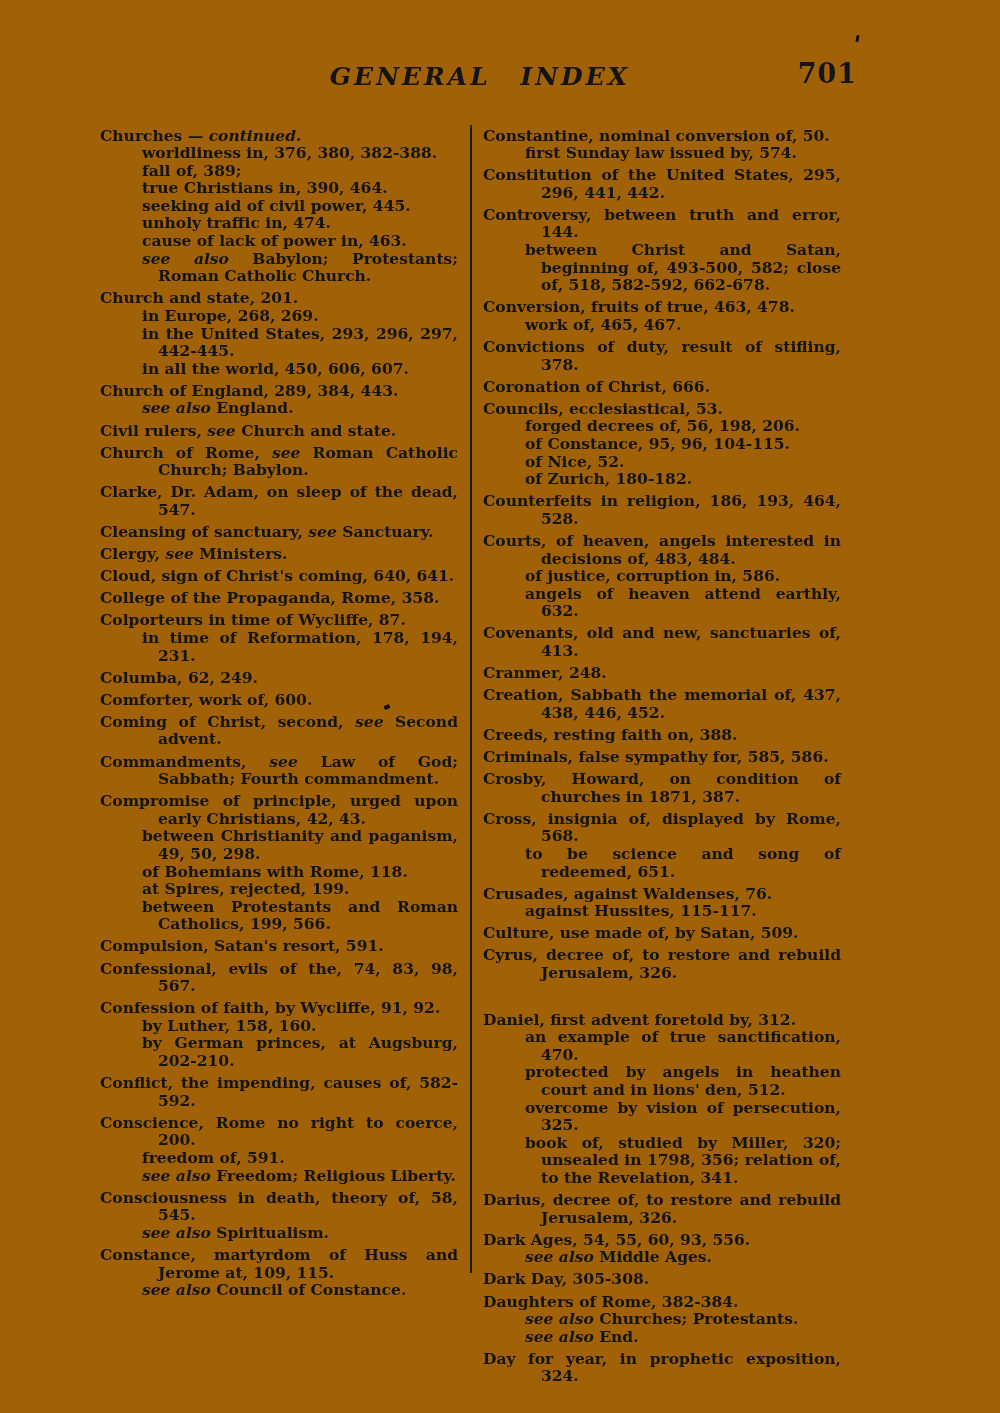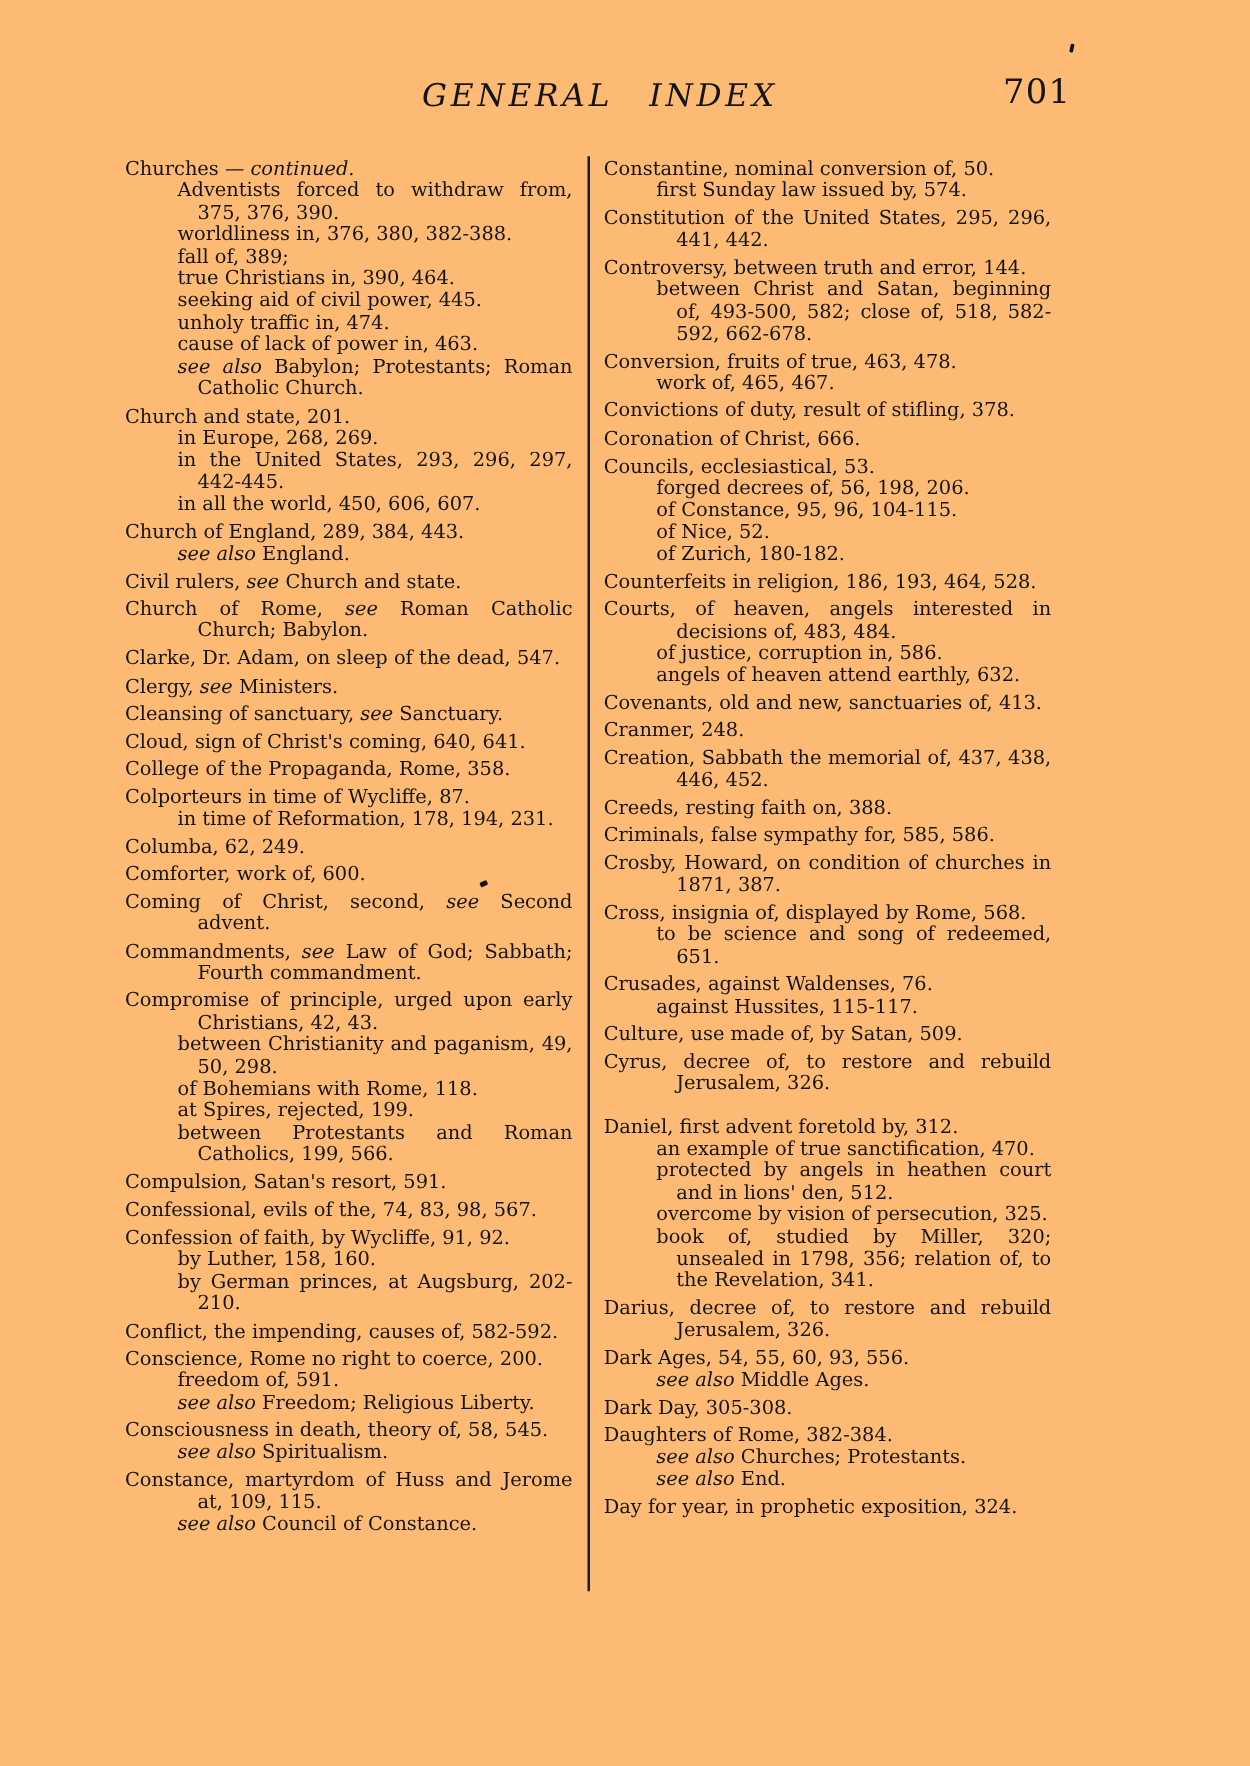--- a/index.html
+++ b/index.html
@@ -6,10 +6,11 @@
   .page{
     position:relative;
     width:1000px;height:1413px;
-    background:#fdba74;
+    background:#a16207;
     color:#141414;
     font-family:"DejaVu Serif", serif;
     overflow:hidden;
+    font-weight:bold;
   }
   .header{position:absolute;top:62px;left:100px;width:760px;height:34px;}
   .title{

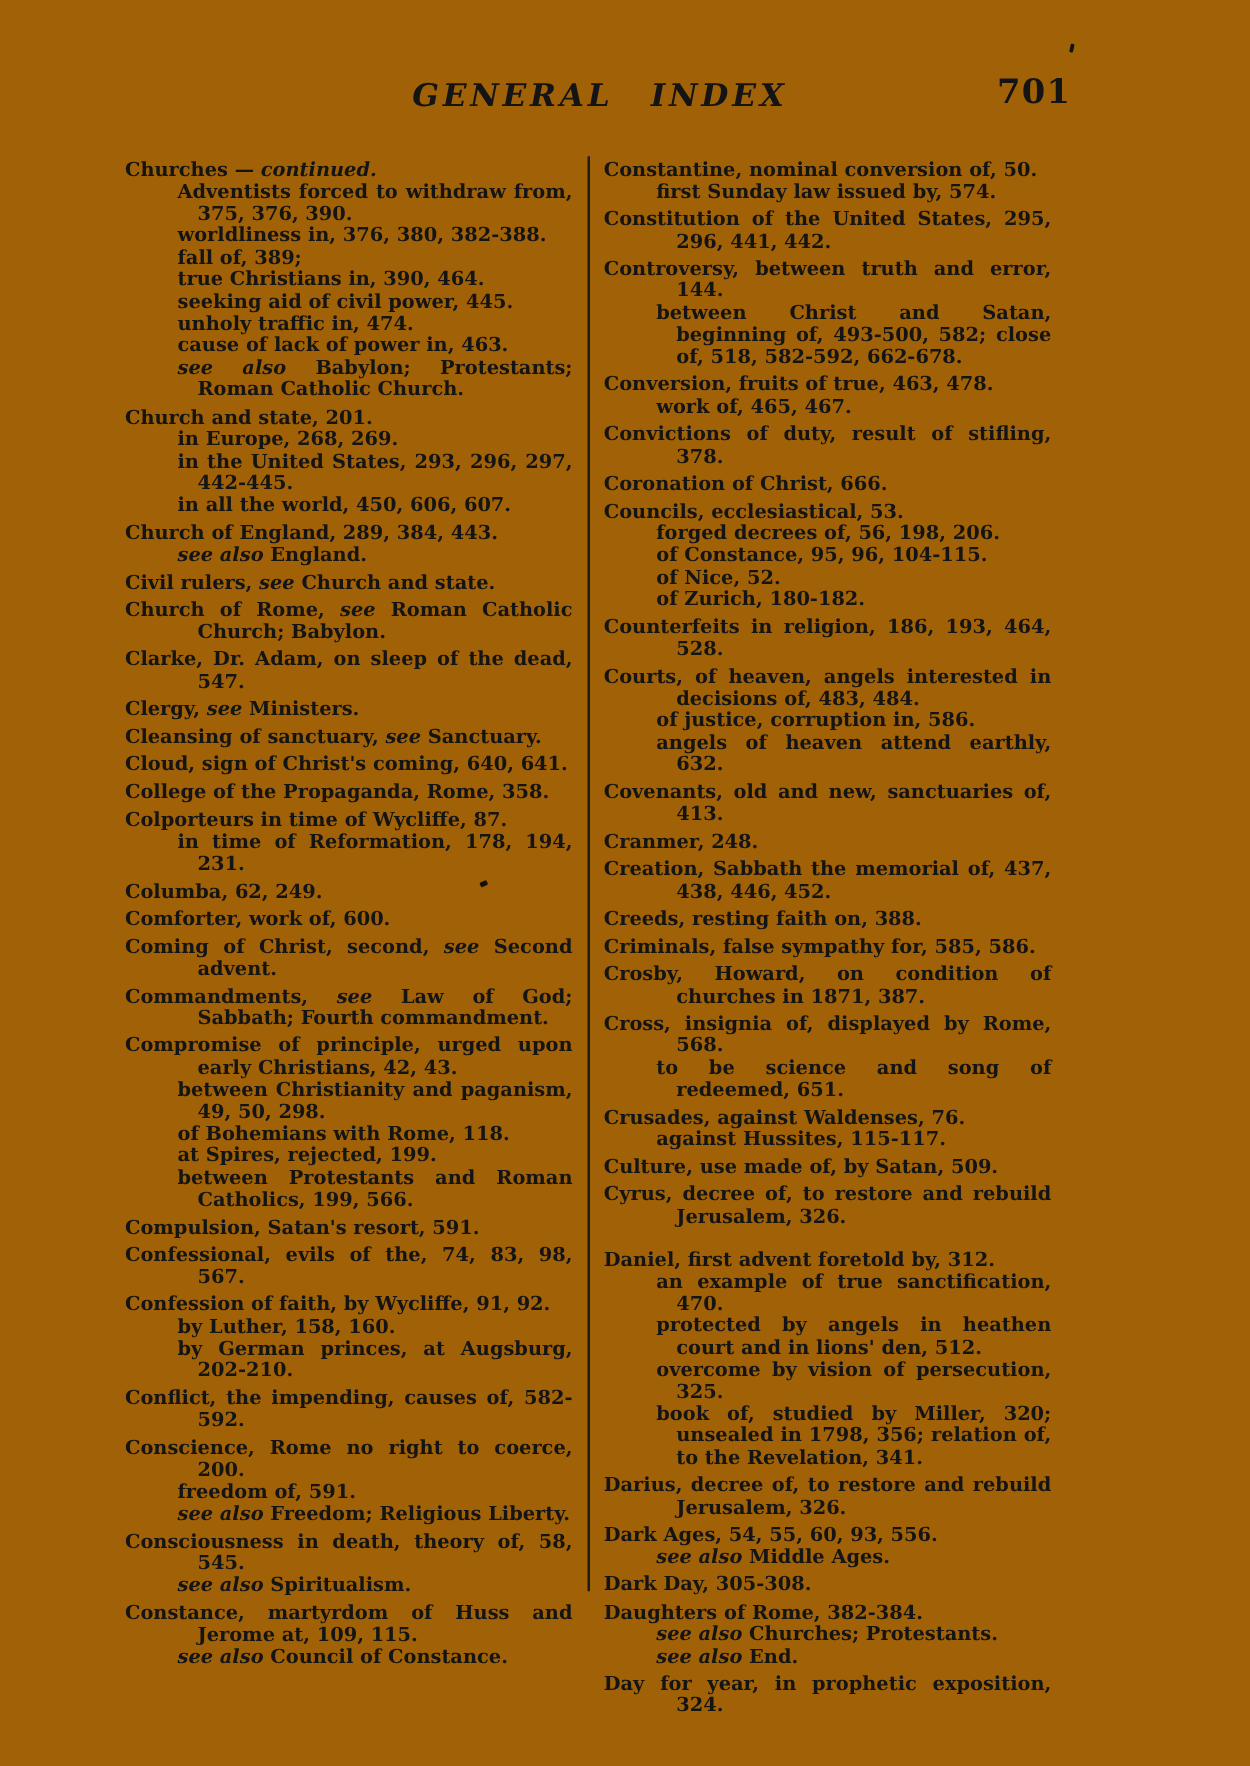--- a/index.html
+++ b/index.html
@@ -60,7 +60,6 @@
   <div class="columns">
     <div class="col" id="col-left">
         <div class="entry"><span>Churches — </span><i>continued.</i></div>
-        <div class="sub"><span>Adventists forced to withdraw from, 375, 376, 390.</span></div>
         <div class="sub"><span>worldliness in, 376, 380, 382-388.</span></div>
         <div class="sub"><span>fall of, 389;</span></div>
         <div class="sub"><span>true Christians in, 390, 464.</span></div>

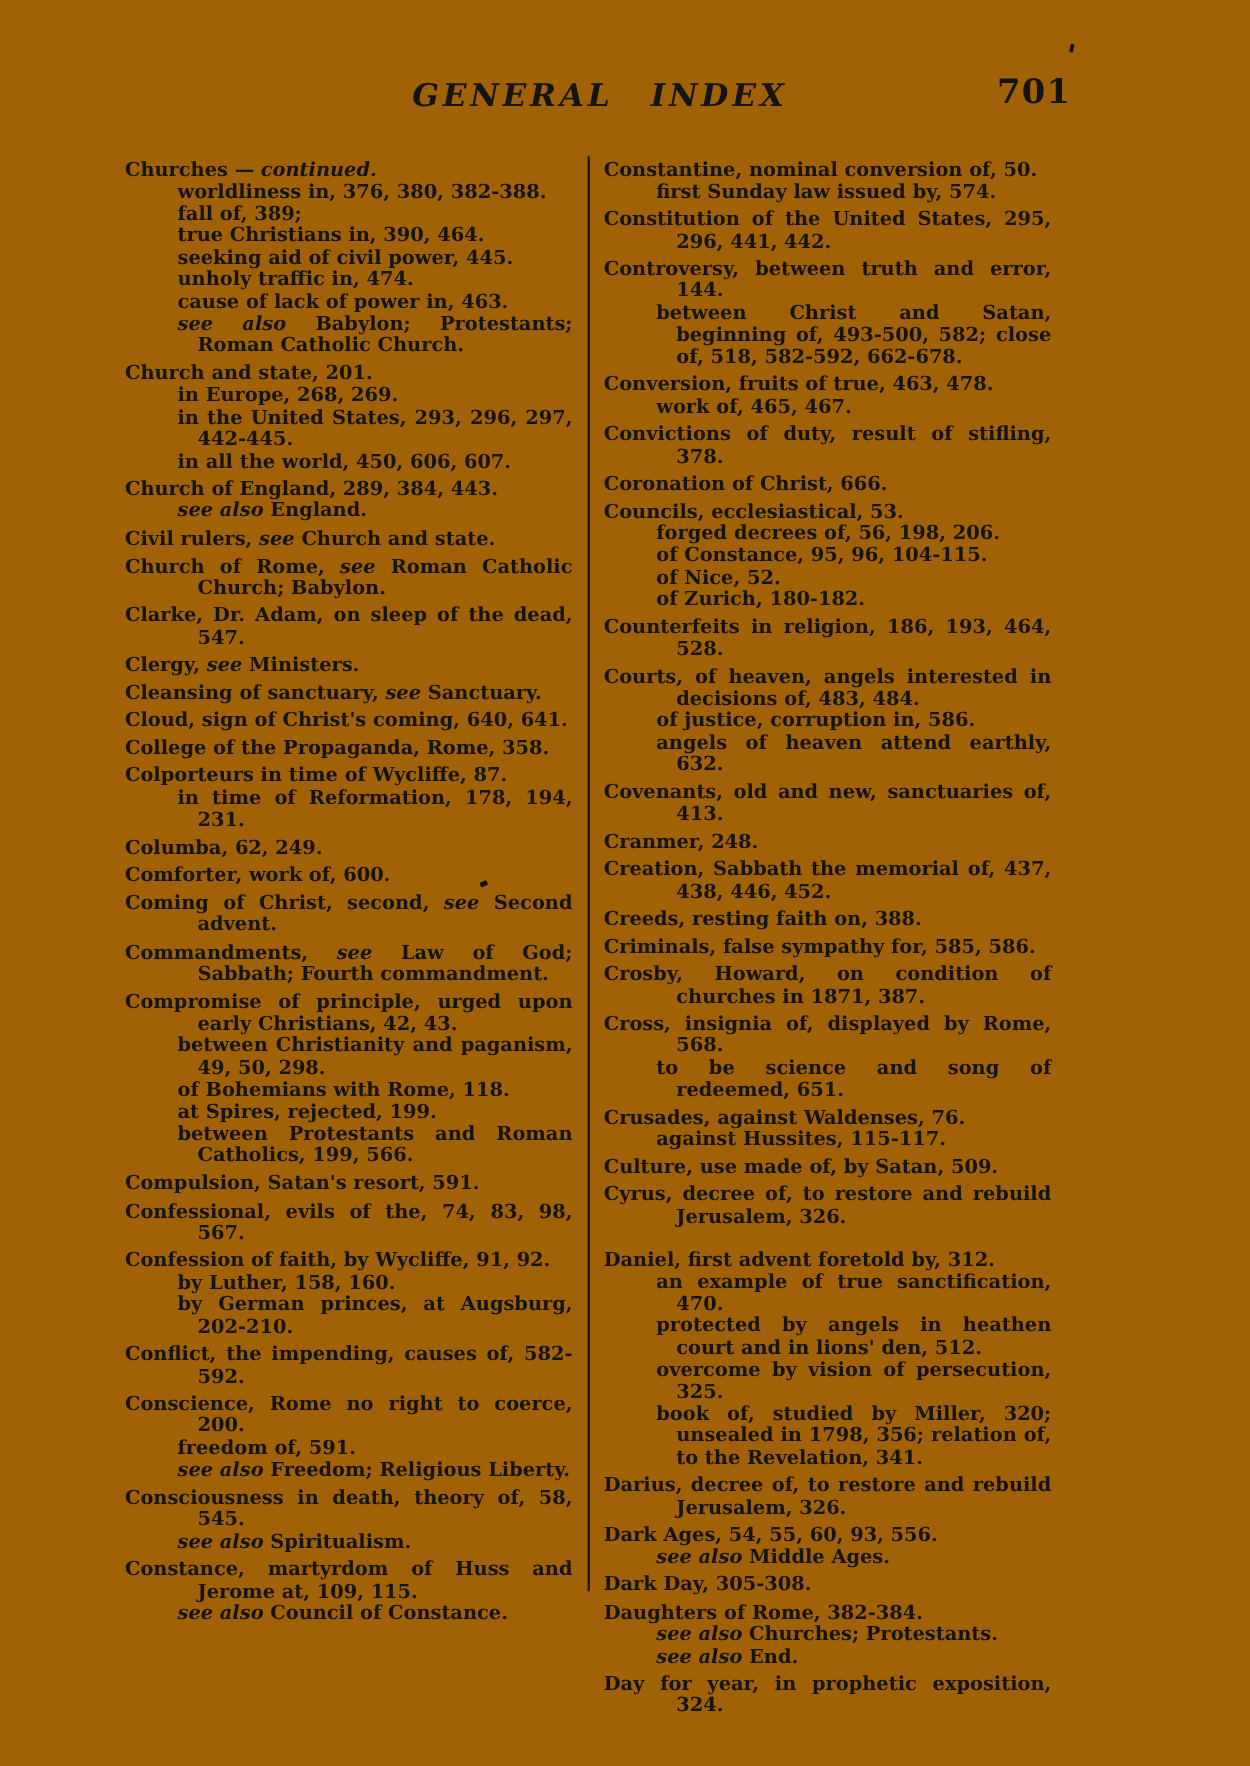--- a/index.html
+++ b/index.html
@@ -76,8 +76,8 @@
         <div class="entry"><span>Civil rulers, </span><i>see</i><span> Church and state.</span></div>
         <div class="entry"><span>Church of Rome, </span><i>see</i><span> Roman Catholic Church; Babylon.</span></div>
         <div class="entry"><span>Clarke, Dr. Adam, on sleep of the dead, 547.</span></div>
+        <div class="entry"><span>Cleansing of sanctuary, </span><i>see</i><span> Sanctuary.</span></div>
         <div class="entry"><span>Clergy, </span><i>see</i><span> Ministers.</span></div>
-        <div class="entry"><span>Cleansing of sanctuary, </span><i>see</i><span> Sanctuary.</span></div>
         <div class="entry"><span>Cloud, sign of Christ's coming, 640, 641.</span></div>
         <div class="entry"><span>College of the Propaganda, Rome, 358.</span></div>
         <div class="entry"><span>Colporteurs in time of Wycliffe, 87.</span></div>

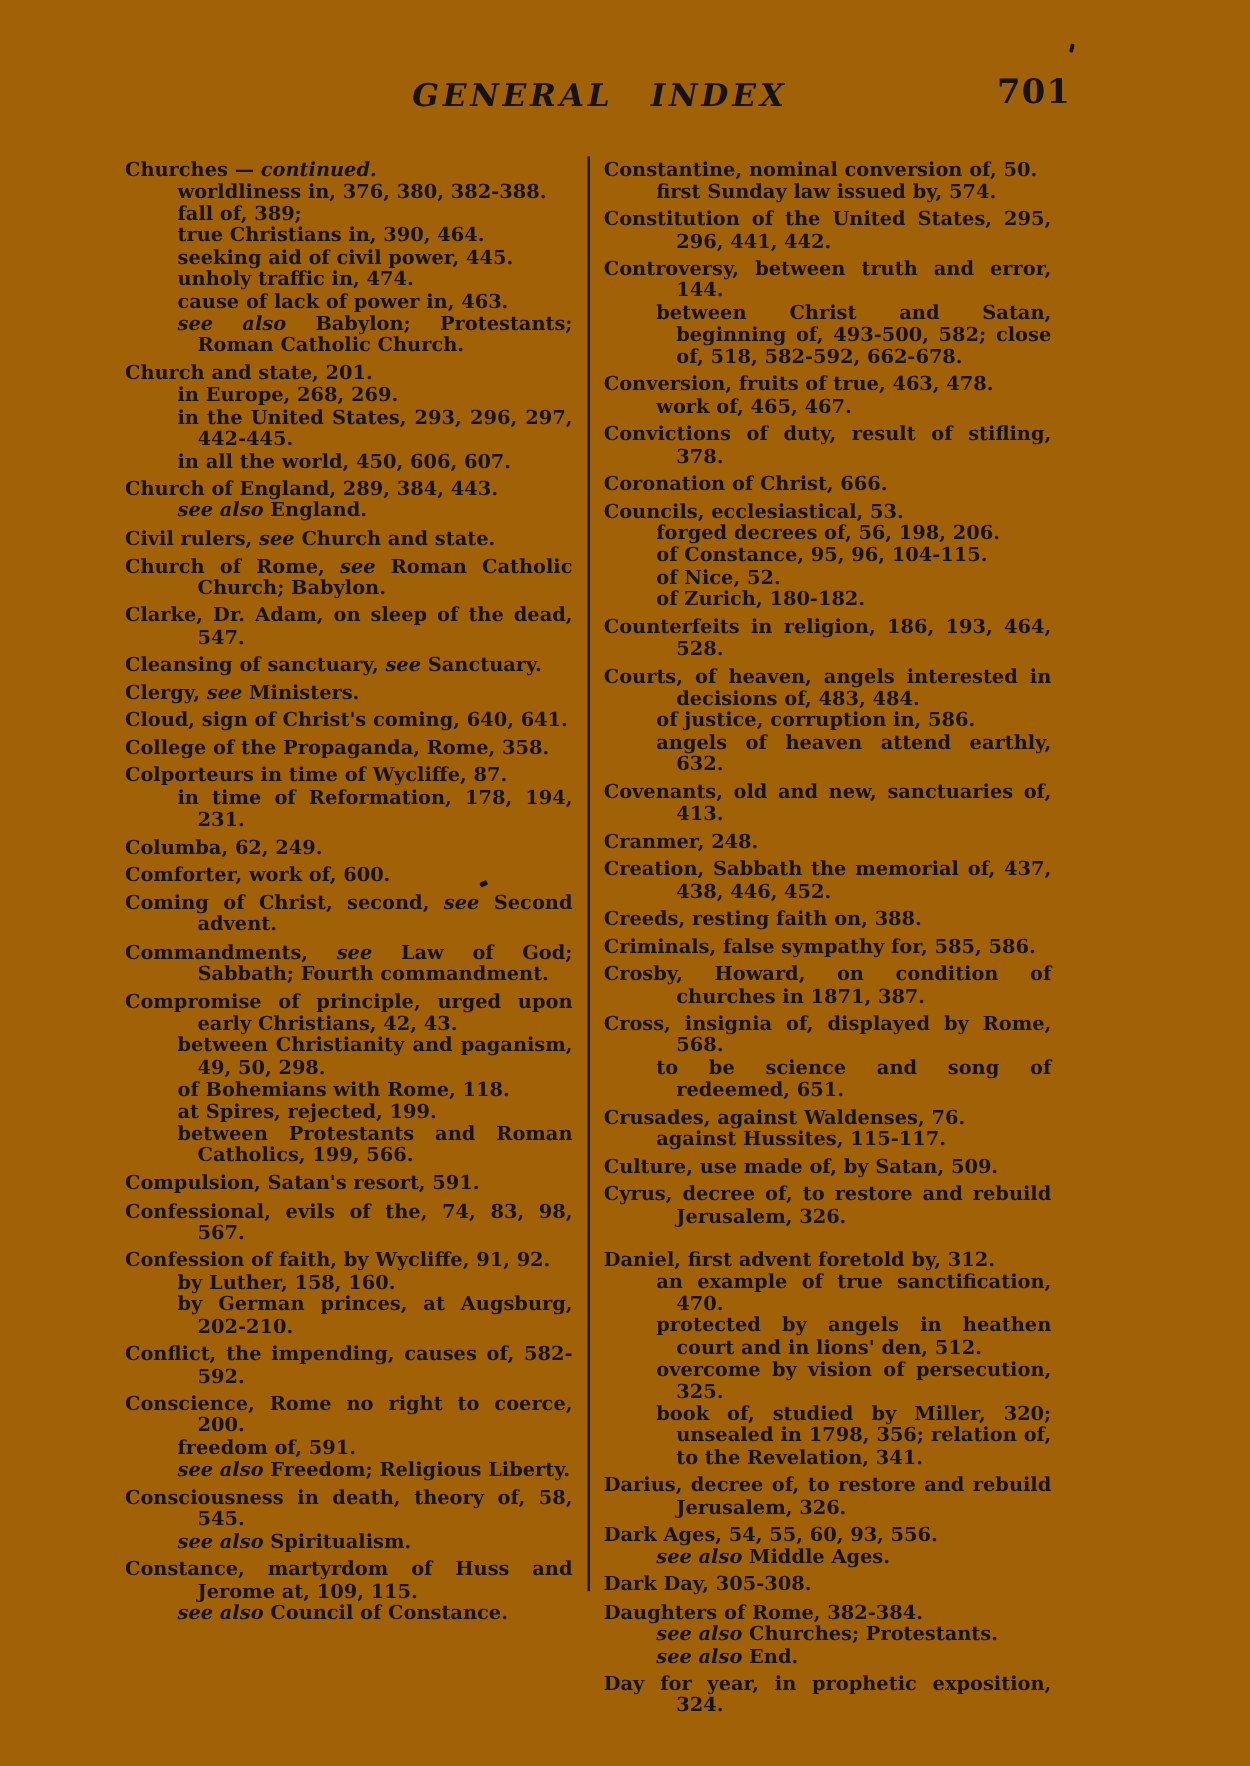--- a/index.html
+++ b/index.html
@@ -42,7 +42,7 @@
   }
   .entry{padding-left:58px;text-indent:-58px;margin-top:4.5px;}
   .sub{padding-left:58px;text-indent:-16px;}
-  .gap-before{margin-top:17px;}
+  .gap-before{margin-top:29px;}
   i{font-style:italic;}
   .speck{position:absolute;background:#111;border-radius:1px;}
   .speck-a{left:384px;top:705px;width:6px;height:4px;transform:rotate(-25deg);}

